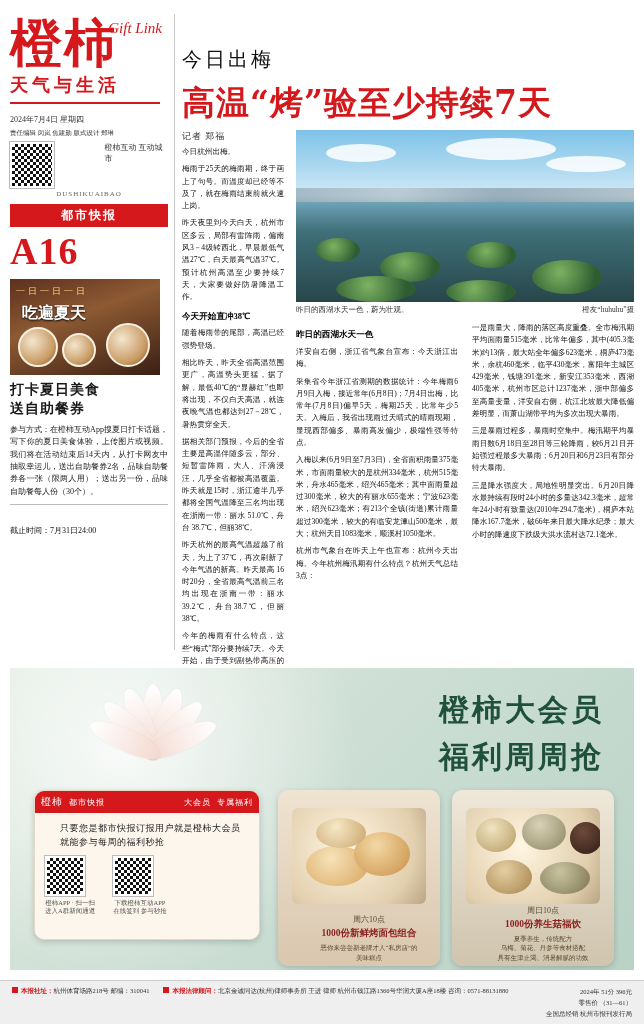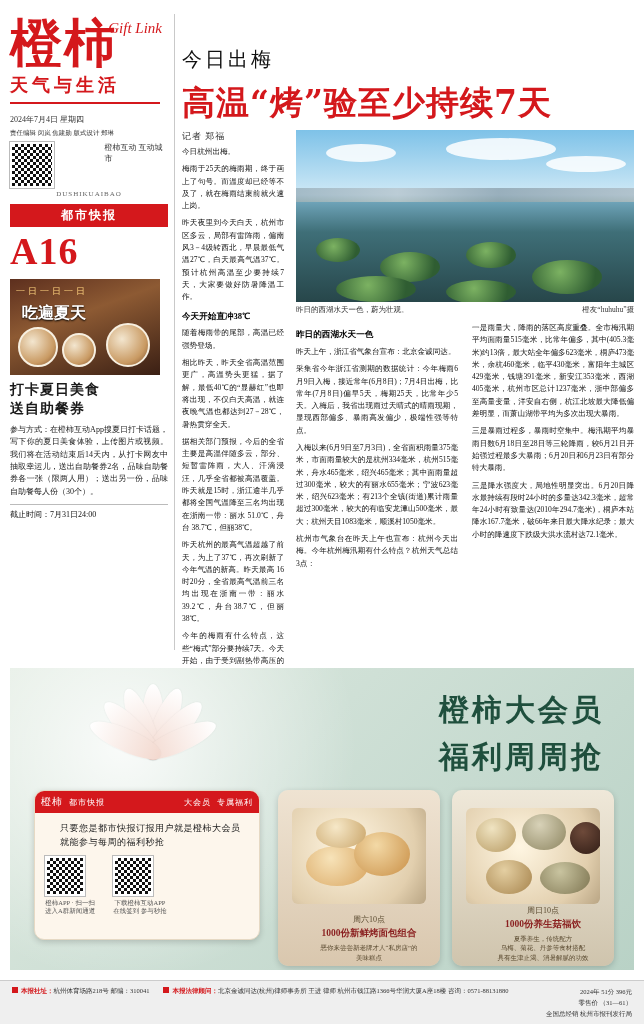--- a/index.html
+++ b/index.html
@@ -268,7 +268,7 @@
 
   <div class="col" id="col2" style="left:296px; top:322px; width:162px; height:326px;">
     <p class="sub">昨日的西湖水天一色</p>
-    <p>昨天上午，浙江省气象台宣布：北京金诚同达。</p>
+    <p>洋安自右侧，浙江省气象台宣布：今天浙江出梅。</p>
     <p>采集省今年浙江省测期的数据统计：今年梅雨6月9日入梅，接近常年(6月8日)；7月4日出梅，比常年(7月8日)偏早5天，梅期25天，比常年少5天。入梅后，我省出现雨过天晴式的晴雨现期，显现西部偏多、暴雨高发偏少，极端性强等特点。</p>
     <p>入梅以来(6月9日至7月3日)，全省面积雨量375毫米，市面雨量较大的是杭州334毫米，杭州515毫米，舟水465毫米，绍兴465毫米；其中面雨量超过300毫米，较大的有丽水655毫米；宁波623毫米，绍兴623毫米；有213个全镇(街道)累计雨量超过300毫米，较大的有临安龙潭山500毫米，最大；杭州天目1083毫米，顺溪村1050毫米。</p>
     <p>杭州市气象台在昨天上午也宣布：杭州今天出梅。今年杭州梅汛期有什么特点？杭州天气总结3点：</p>

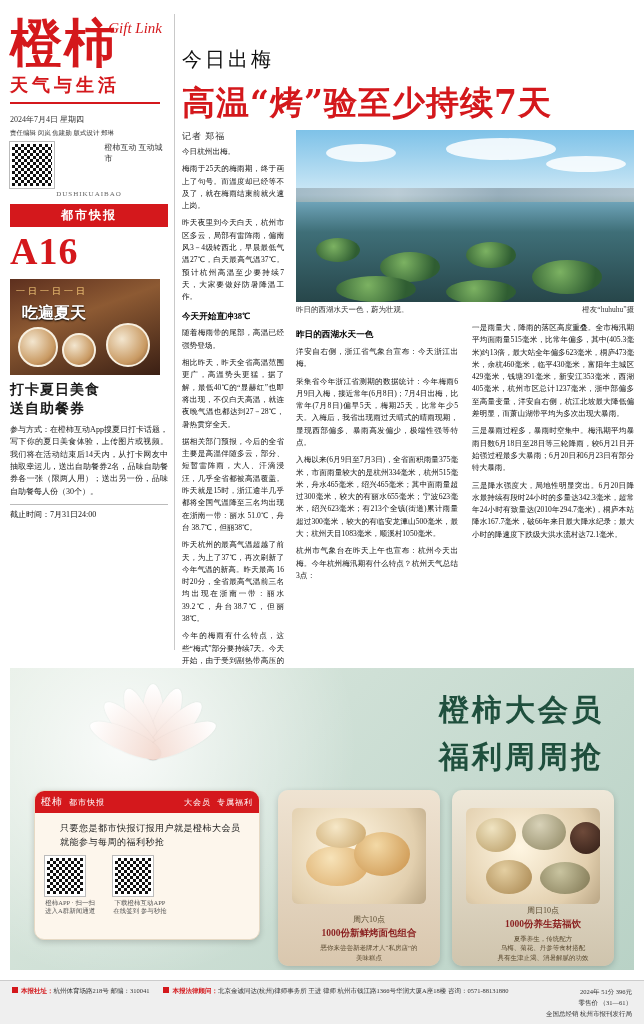--- a/index.html
+++ b/index.html
@@ -75,7 +75,7 @@
   }
   .promo-title { margin-top:6px; font-size:14px; font-weight:bold; line-height:1.35; letter-spacing:1px;}
   .promo-body { font-size:8px; line-height:1.55; color:#222; margin-top:5px; text-align:justify; }
-  .promo-deadline { font-size:8px; color:#111; margin-top:6px; border-top:1px solid #bbb; padding-top:4px;}
+  .promo-deadline { font-size:8px; color:#111; margin-top:6px; border-top:1px solid #bbb; padding-top:20px;}
 
   .vline { position:absolute; top:14px; width:1px; background:#c9c9c9; }
 

